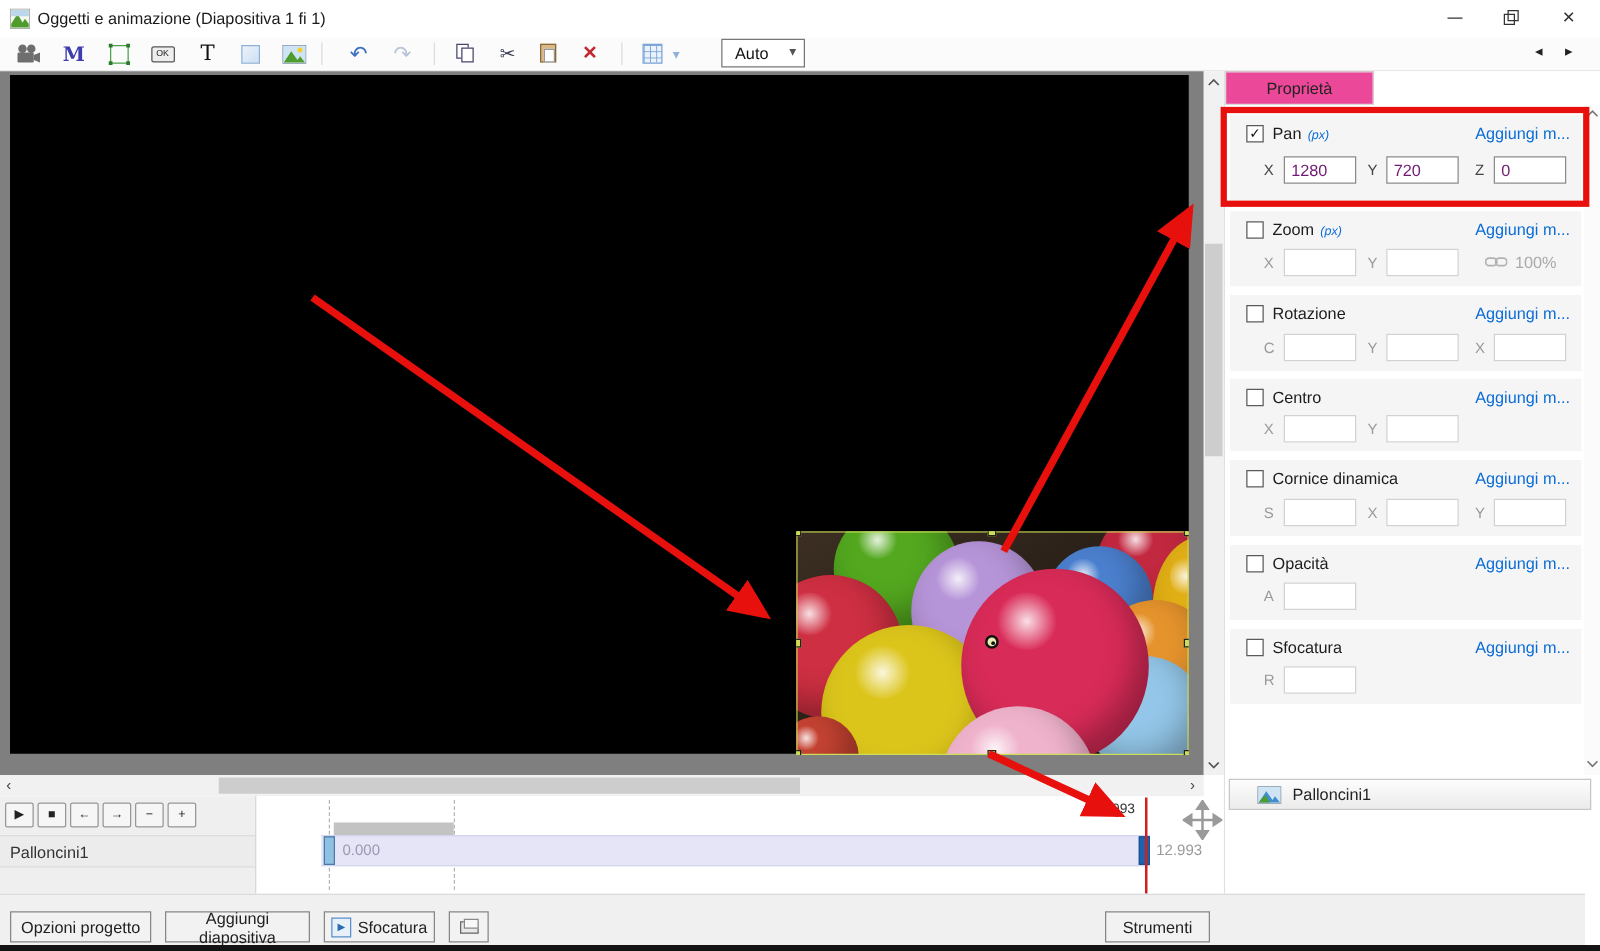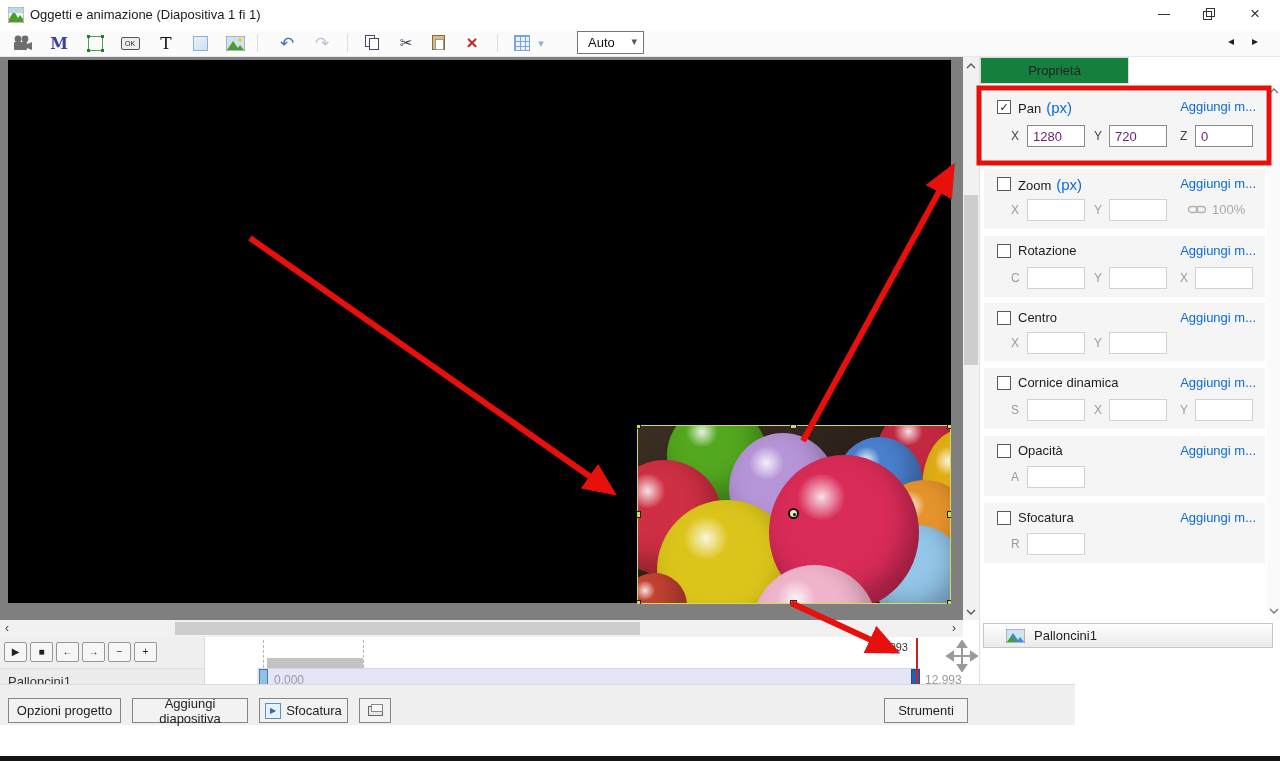--- a/index.html
+++ b/index.html
@@ -65,7 +65,7 @@
   
   #rpanel { position:absolute; left:979px; top:57px; width:301px; height:658px; background:#fff; border-left:1px solid #e0e0e0; }
   .tab { position:absolute; top:0; height:27px; line-height:26px; text-align:center; font-size:13px; color:#222; }
-  #tab-prop { left:0; width:149px; background:#15803d; border:1px solid #dadada; }
+  #tab-prop { left:0; width:119px; background:#ec4899; border:1px solid #dadada; }
   #tab-anim { left:149px; width:149px; background:#fff; border:1px solid #dadada; border-bottom:1px solid #fff; }
   .sec { position:absolute; left:4px; width:281px; background:#f5f5f6; }
   .sec-head { position:absolute; left:0; top:7px; width:100%; height:18px; }

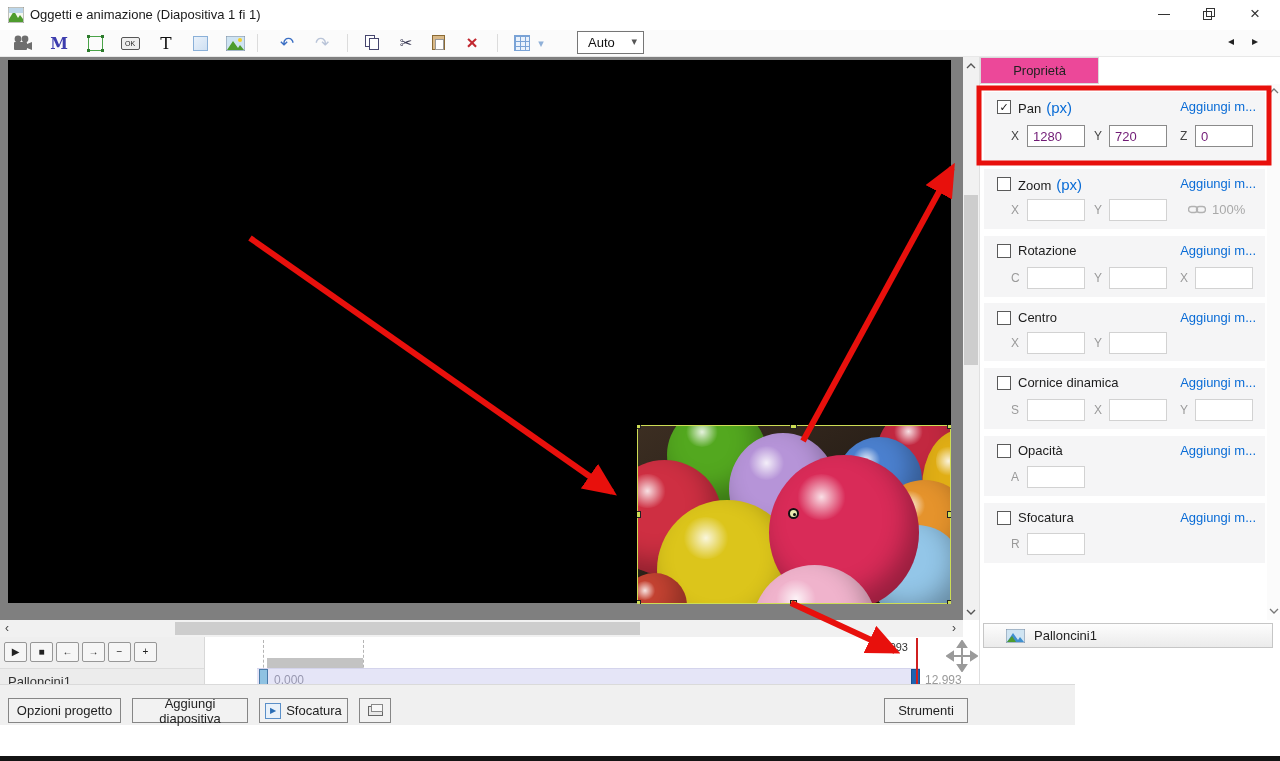--- a/index.html
+++ b/index.html
@@ -71,7 +71,7 @@
   .sec-head { position:absolute; left:0; top:7px; width:100%; height:18px; }
   .cb { position:absolute; left:13px; top:1px; width:14px; height:14px; border:1px solid #5a5a5a; background:#fff; text-align:center; line-height:13px; font-size:11px; color:#111; }
   .sec-label { position:absolute; left:34px; top:0; font-size:13px; color:#1c1c1c; }
-  .sec-unit { font-size:15px; color:#0a6cd6; margin-left:5px; }
+  .sec-unit { font-size:10px; color:#0a6cd6; margin-left:5px;font-style:italic; }
   .sec-link { position:absolute; right:9px; top:0; font-size:13px; color:#0a6cd6; cursor:pointer; }
   .sec-fields { position:absolute; left:0; top:33px; width:100%; height:24px; }
   .fl { position:absolute; top:4px; font-size:12px; color:#9a9a9a; }

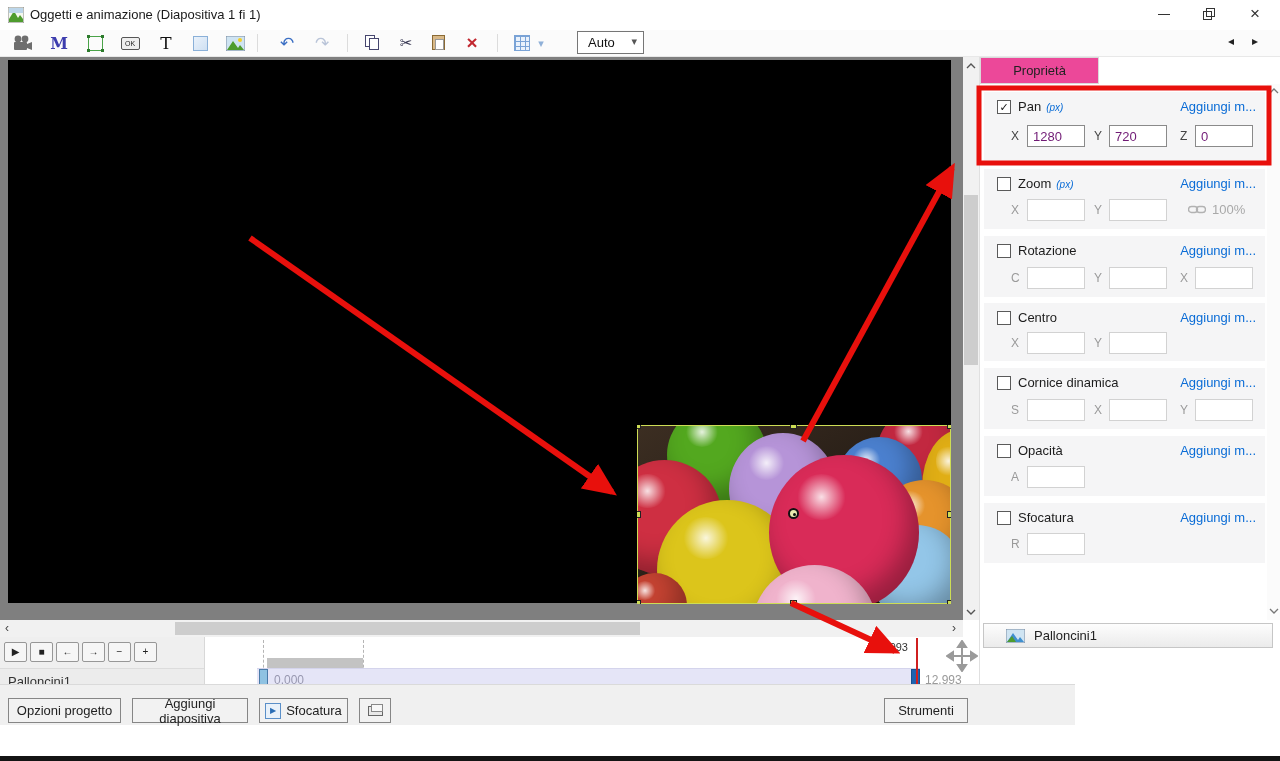--- a/index.html
+++ b/index.html
@@ -105,7 +105,7 @@
   #playhead { position:absolute; left:916px; top:18px; width:2px; height:77px; background:#cf1f1f; }
 
   
-  #footer { position:absolute; left:0; top:684px; width:1075px; height:41px; background:#f0f0f0; border-top:1px solid #dadada; }
+  #footer { position:absolute; left:0; top:715px; width:1268px; height:41px; background:#f0f0f0; border-top:1px solid #dadada; }
   .fbtn { position:absolute; top:13px; height:25px; background:#f2f2f2; border:1px solid #868686; font-size:13px; color:#222; text-align:center; display:flex; align-items:center; justify-content:center; gap:5px; }
   .pvw-ic { width:16px; height:16px; border:1px solid #5a8fc8; background:#e8f1fa; font-size:8px; color:#2a6db5; line-height:14px; text-align:center; }
   .scr-a { position:absolute; left:8px; top:7px; width:15px; height:10px; border:1px solid #666; background:#e8e8e8; }

